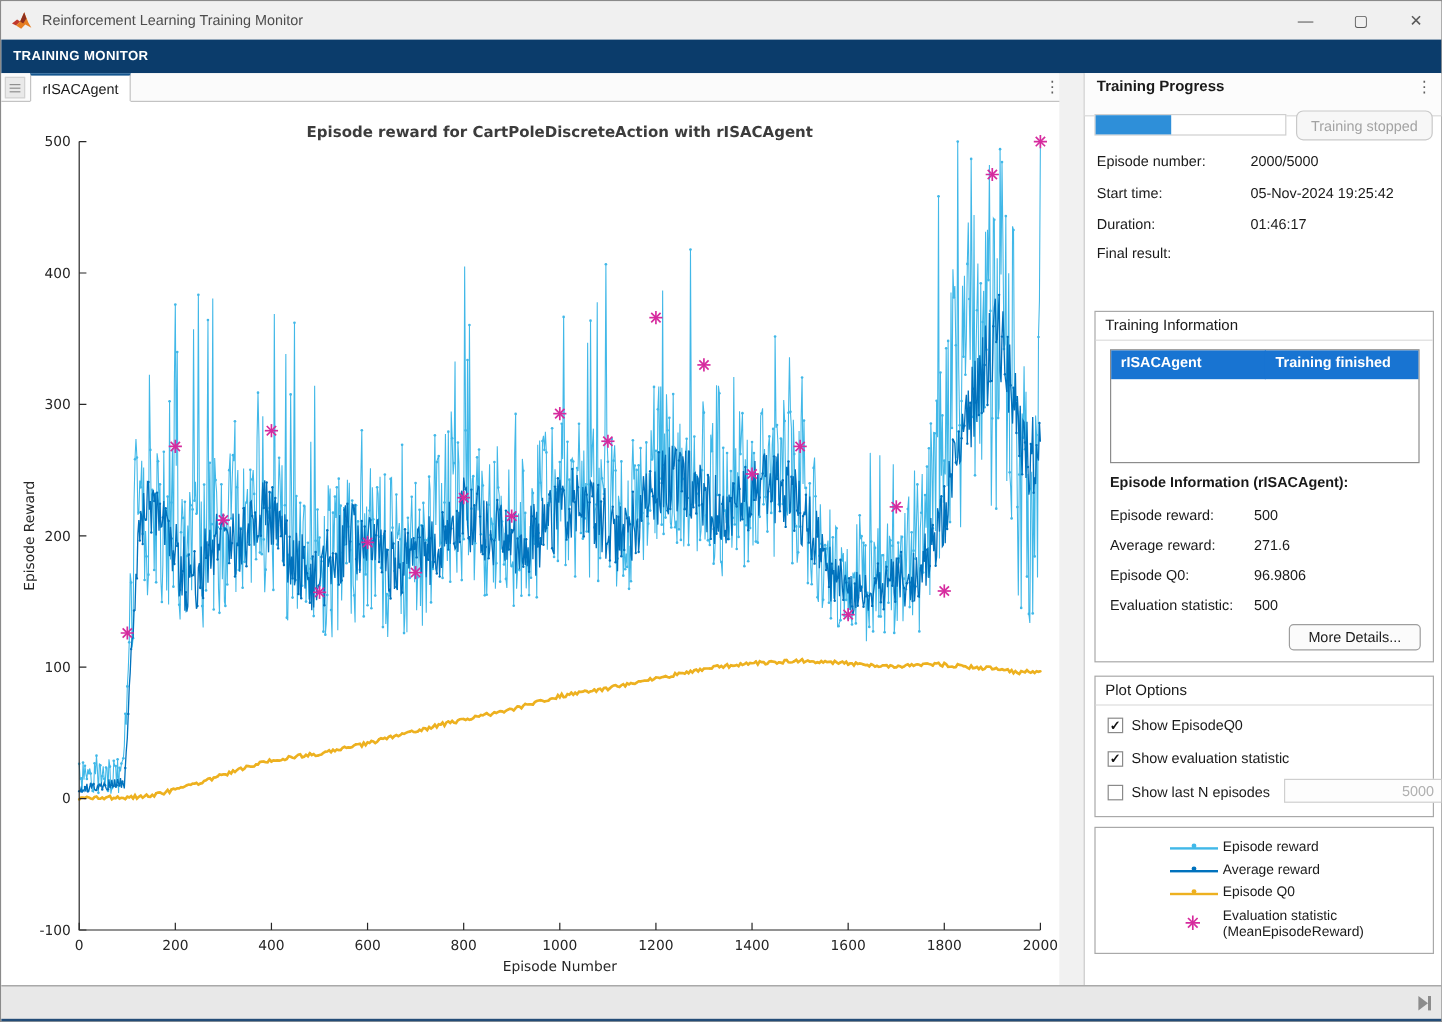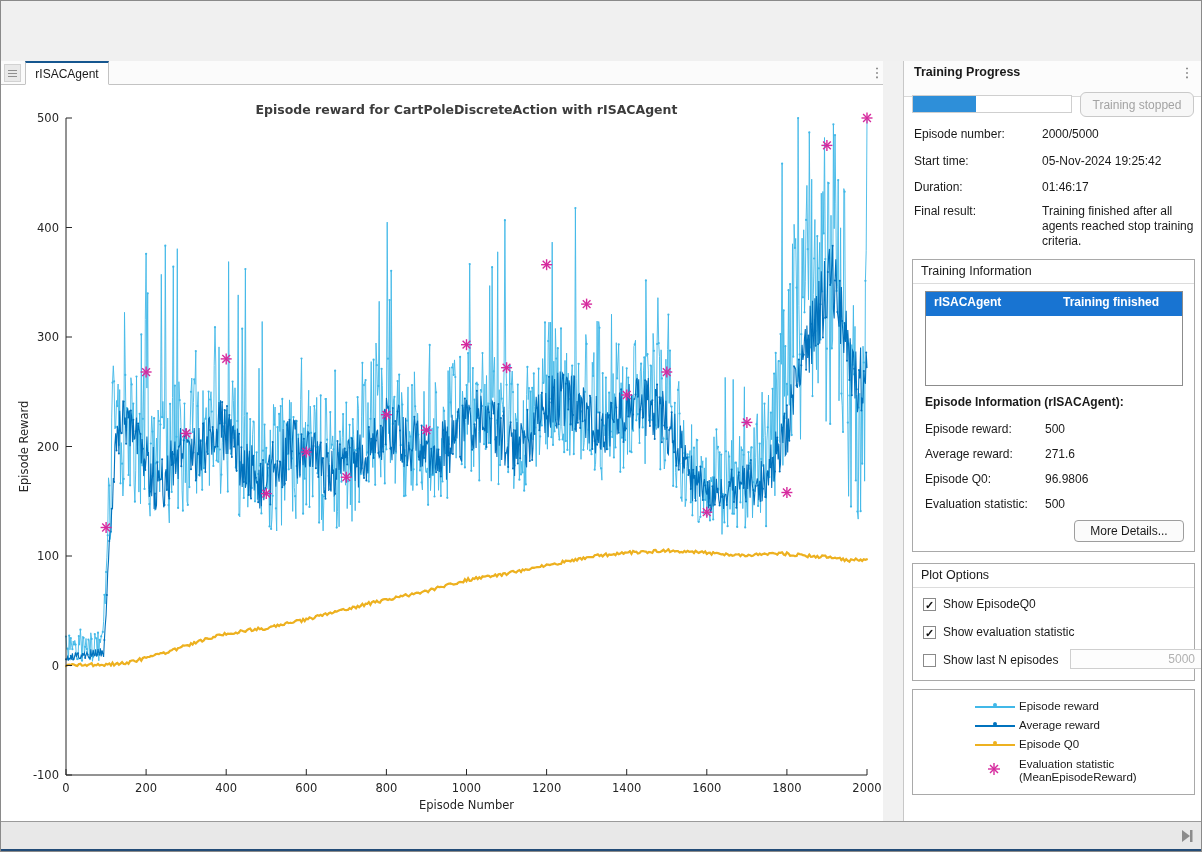--- a/index.html
+++ b/index.html
@@ -82,6 +82,19 @@
 
 <div class="window">
 
+  <div class="titlebar">
+    <svg class="matlab-icon" viewBox="0 0 20 17">
+      <polygon points="0,11 5,7 8,9 4,13" fill="#c0392b"></polygon>
+      <polygon points="8,9 12,0 16,10 19,15 13,12 9,16 4,13" fill="#e67e22"></polygon>
+      <polygon points="12,0 8,9 11,11 14,6" fill="#8e2f1f"></polygon>
+    </svg>
+    <span class="title-text">Reinforcement Learning Training Monitor</span>
+    <div class="win-controls">
+      <div class="win-btn">—</div>
+      <div class="win-btn">▢</div>
+      <div class="win-btn">✕</div>
+    </div>
+  </div>
 
 
   <div class="tabstrip">

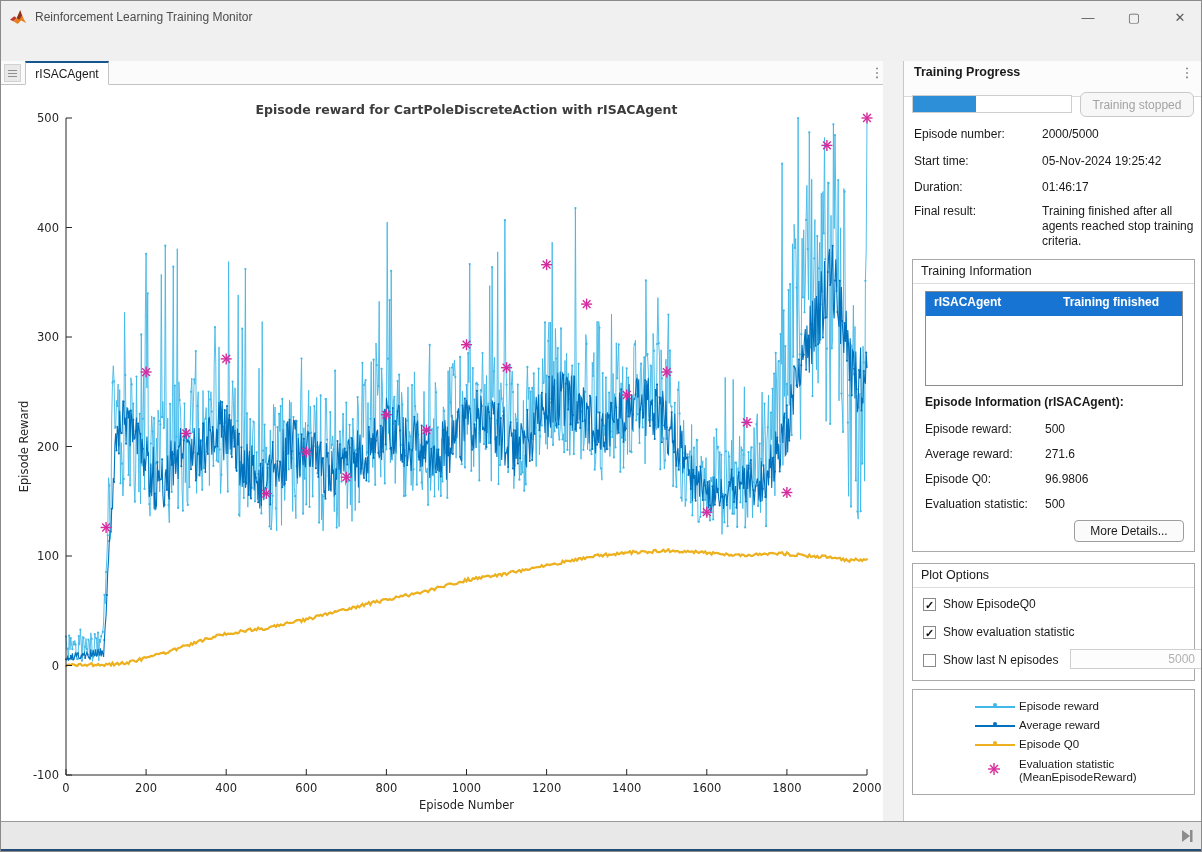--- a/index.html
+++ b/index.html
@@ -96,6 +96,9 @@
     </div>
   </div>
 
+  <div class="toolbar">
+    <span class="toolbar-tab">TRAINING MONITOR</span>
+  </div>
 
   <div class="tabstrip">
     <div class="drag-handle">

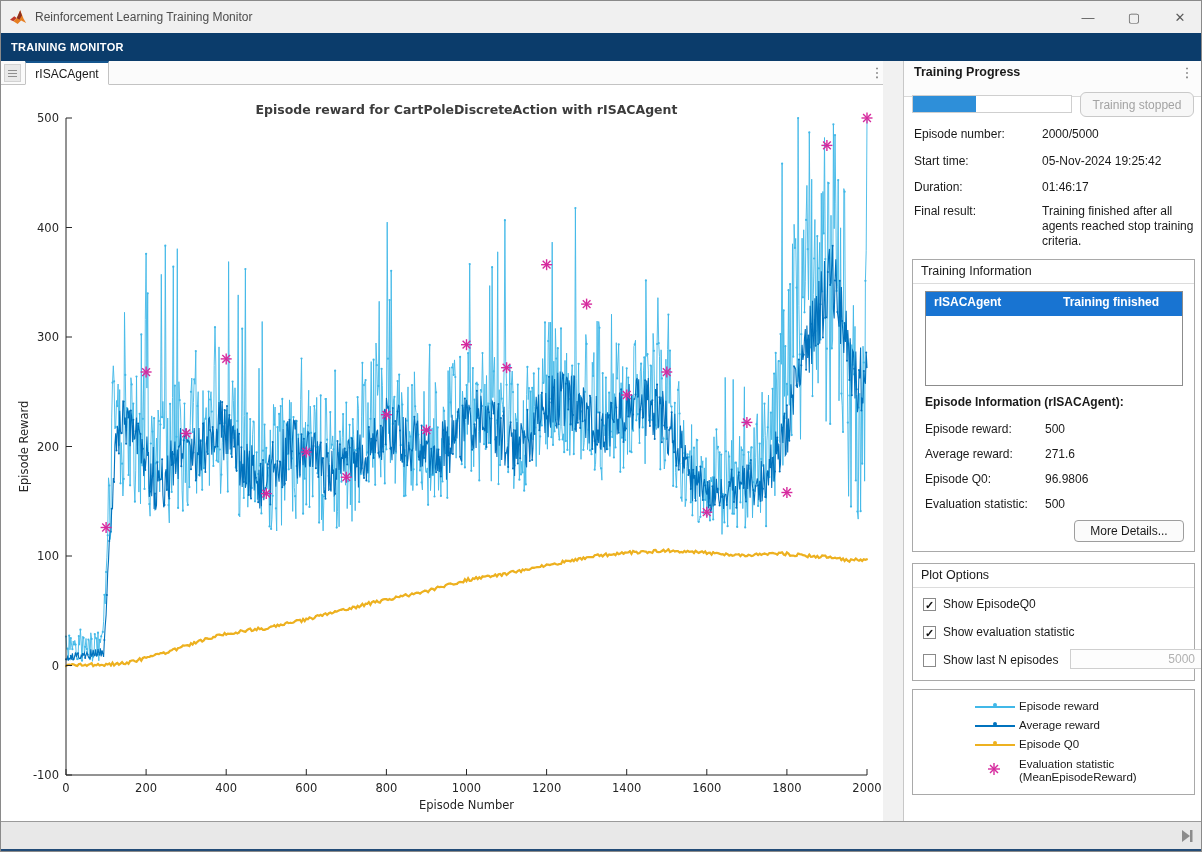--- a/index.html
+++ b/index.html
@@ -1218,7 +1218,6 @@
     <span class="field-label" style="top:119px">Duration:</span>
     <span class="field-value" style="top:119px">01:46:17</span>
     <span class="field-label" style="top:143px">Final result:</span>
-    <span class="field-value" style="top:143px; width:152px; line-height:15px">Training finished after all agents reached stop training criteria.</span>
 
     <div class="groupbox" style="top:198px; height:293px">
       <span class="gb-title">Training Information</span>

